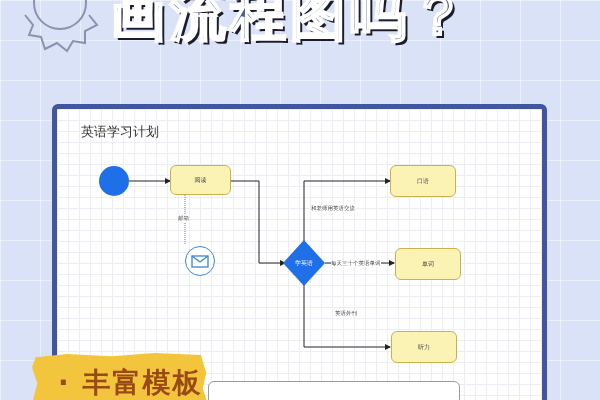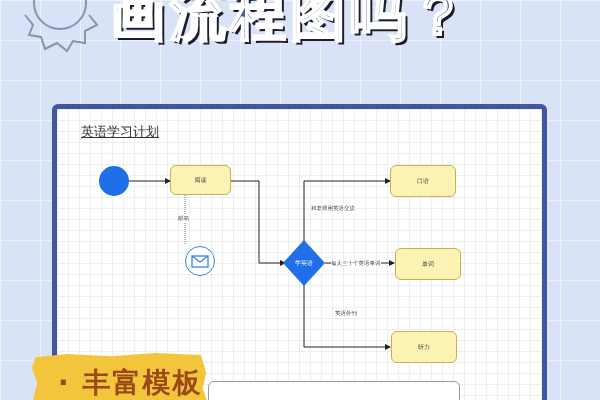--- a/index.html
+++ b/index.html
@@ -35,7 +35,7 @@
   }
   .panel-title {
     position:absolute; left:24px; top:14px;
-    font-size:13px; color:#333;text-decoration:underline;
+    font-size:13px; color:#333;
   }
   svg.flow { position:absolute; left:0; top:0; }
   .node {

